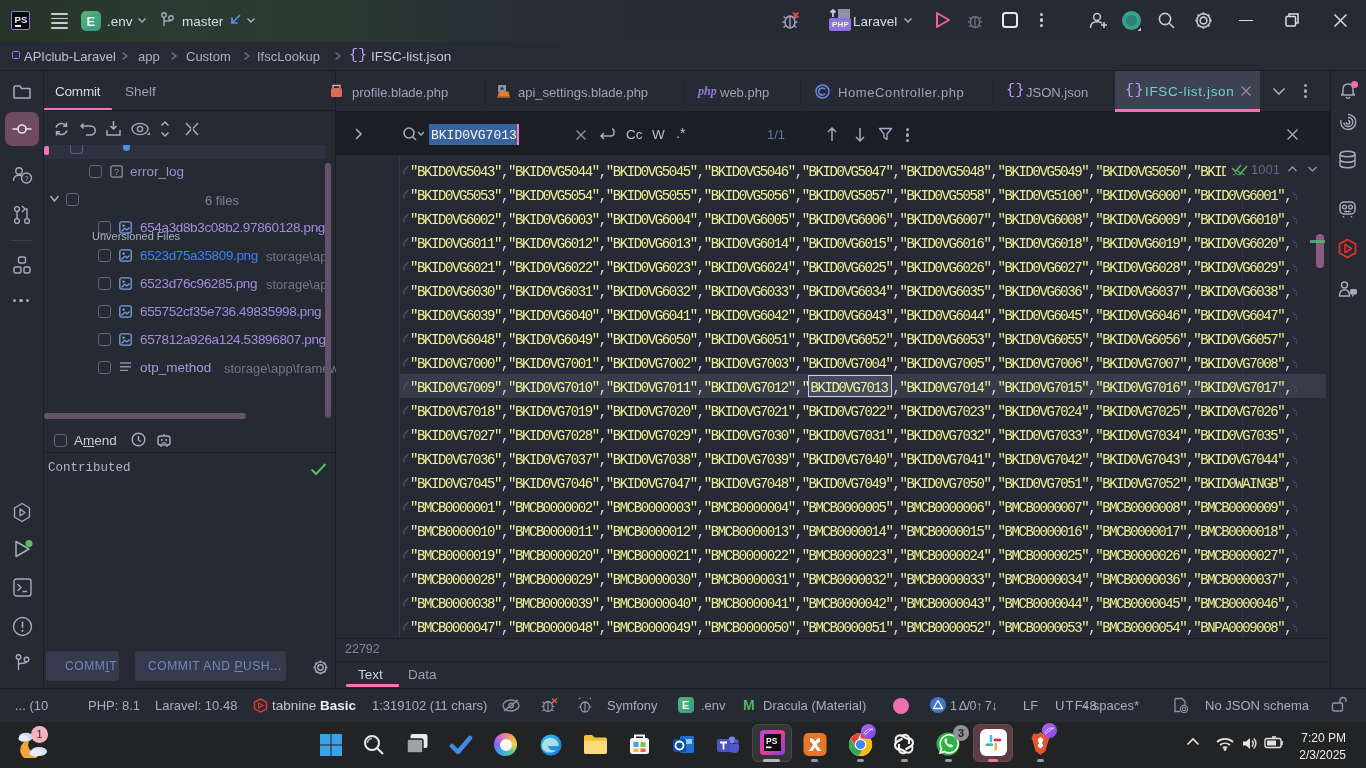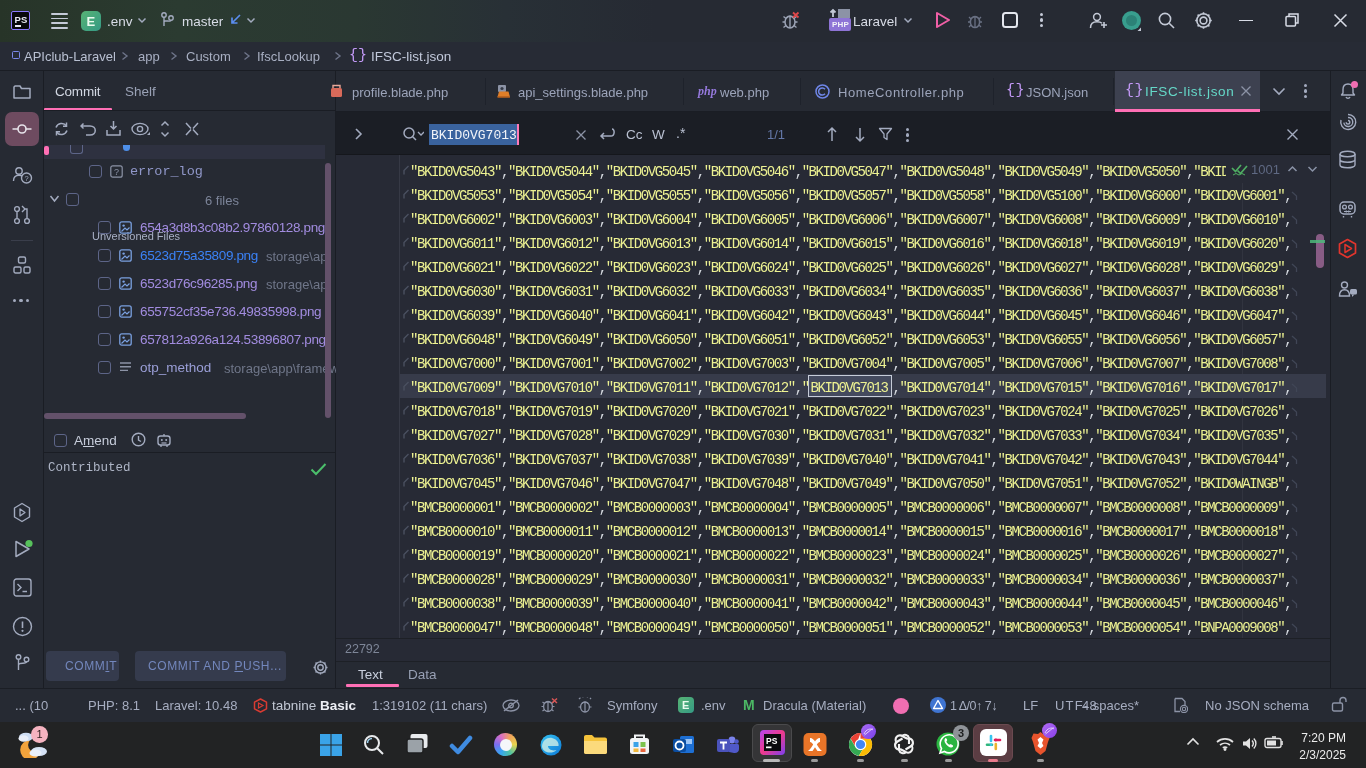--- a/index.html
+++ b/index.html
@@ -203,7 +203,7 @@
     <rect x="0.8" y="0.8" width="11.4" height="11.4" rx="2" stroke="#8c93a6" stroke-width="1.2" fill="none"></rect>
     <text x="4" y="10" font-size="9" fill="#8c93a6" font-family="Liberation Sans">?</text>
   </svg>
-<div class="txt" style="left:130px;top:164px;color:#9097c9;font-size:13.5px;font-weight:400;font-family:Liberation Mono, monospace;text-align:center;">error_log</div>
+<div class="txt" style="left:130px;top:164px;color:#9097c9;font-size:13.5px;font-weight:400;font-family:Liberation Sans, sans-serif;text-align:center;">error_log</div>
 <svg class="ic" style="left:49px;top:194px;" width="11" height="9" viewBox="0 0 11 9">
     <path d="M1.5 2 L5.5 7 L9.5 2" stroke="#a3abbf" stroke-width="1.5" fill="none"></path>
   </svg>

